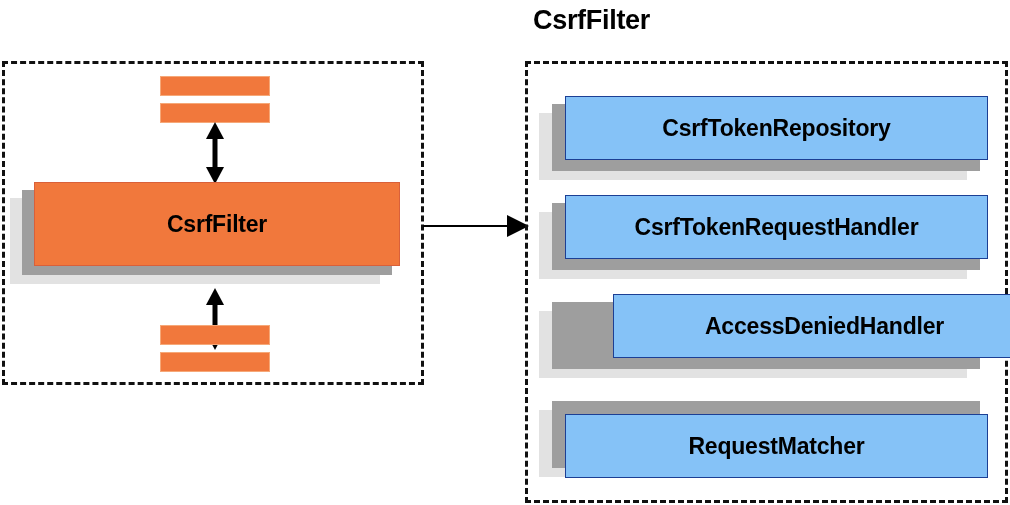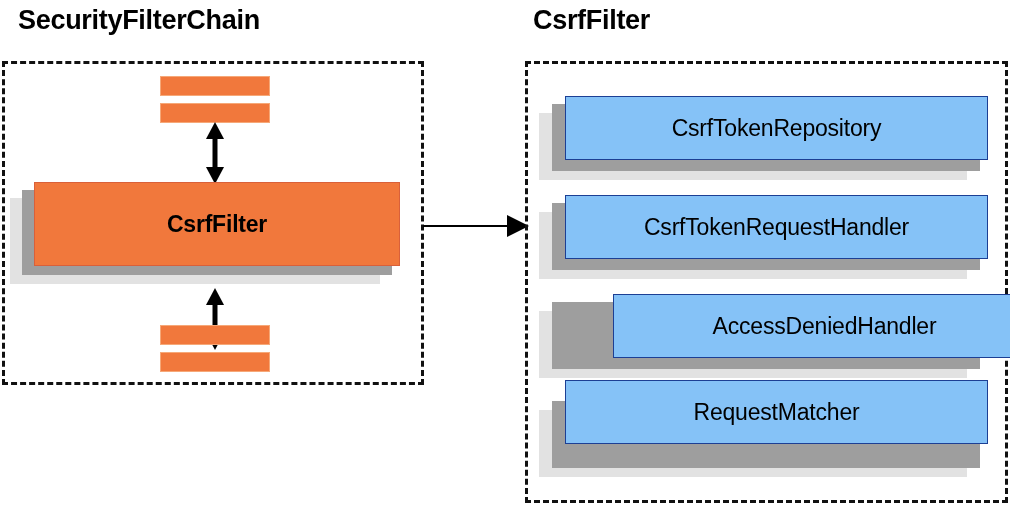--- a/index.html
+++ b/index.html
@@ -119,7 +119,6 @@
 
 <div id="canvas">
 
-  <div class="panel-title" id="title-left">SecurityFilterChain</div>
 
   <div class="panel-title" id="title-right">CsrfFilter</div>
 

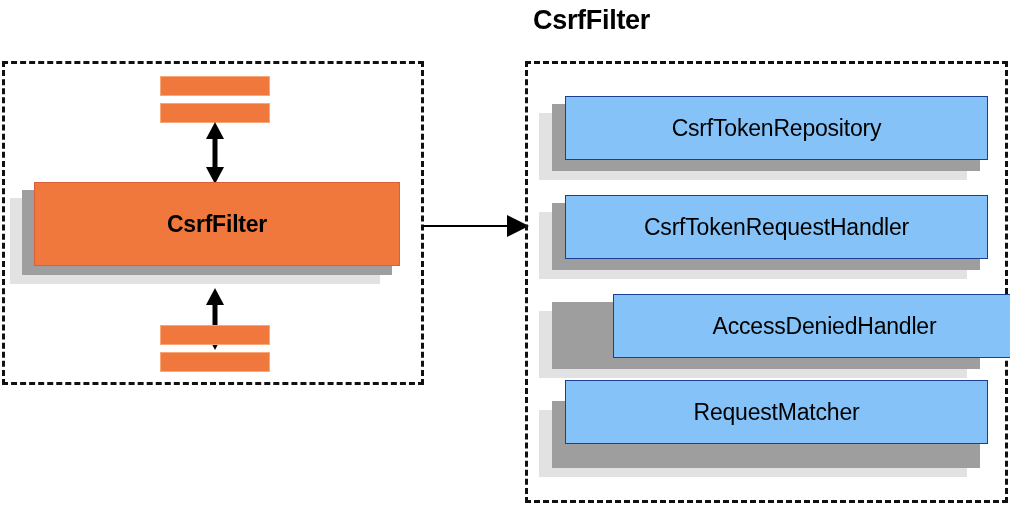--- a/index.html
+++ b/index.html
@@ -101,7 +101,7 @@
   }
   .node-blue .node-label {
     font-family: "Liberation Sans", sans-serif;
-    font-weight: normal;
+    font-weight: bold;
     font-size: 23px;
     color: #000000;
     letter-spacing: -0.2px;

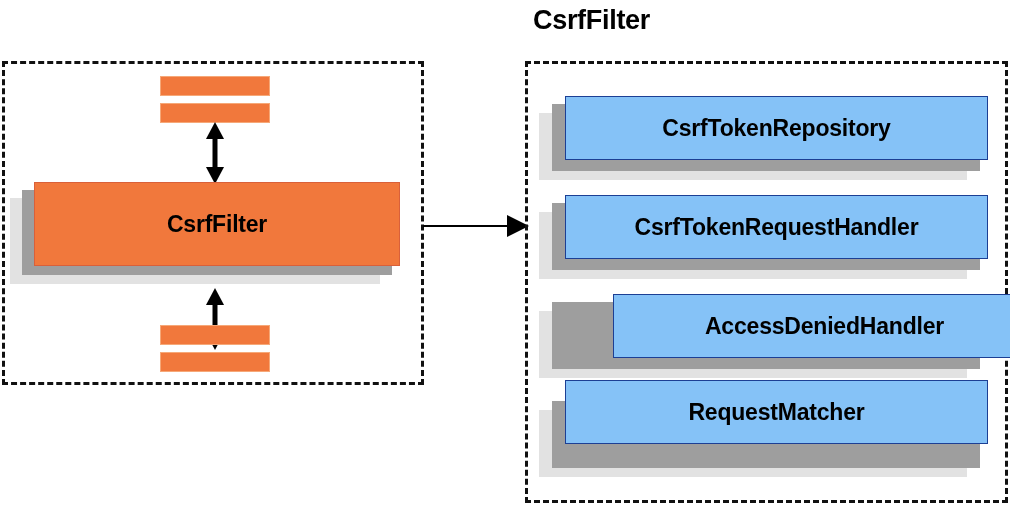--- a/index.html
+++ b/index.html
@@ -184,7 +184,7 @@
   <div class="node-wrap">
     <div class="shadow-light" style="left:539px; top:410px; width:428px; height:67px;"></div>
     <div class="shadow-dark" style="left:552px; top:401px; width:428px; height:67px;"></div>
-    <div class="node-blue" style="left:565px; top:380px; width:423px; height:64px;">
+    <div class="node-blue" style="left:565px; top:414px; width:423px; height:64px;">
       <span class="node-label">RequestMatcher</span>
     </div>
   </div>

